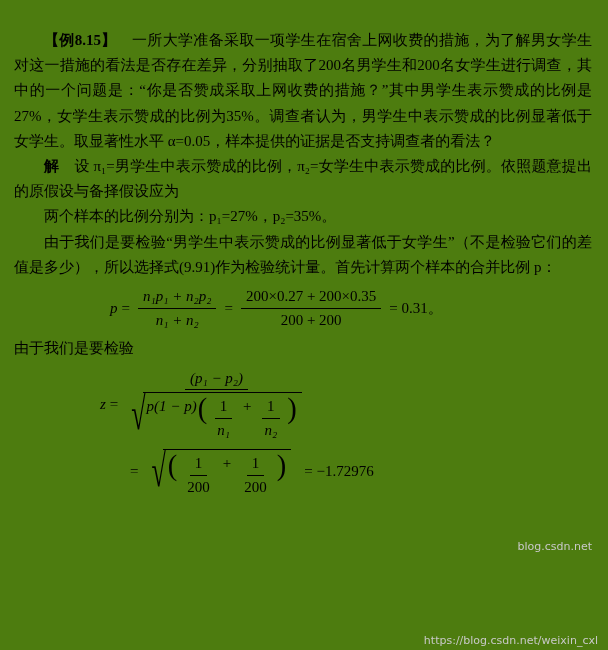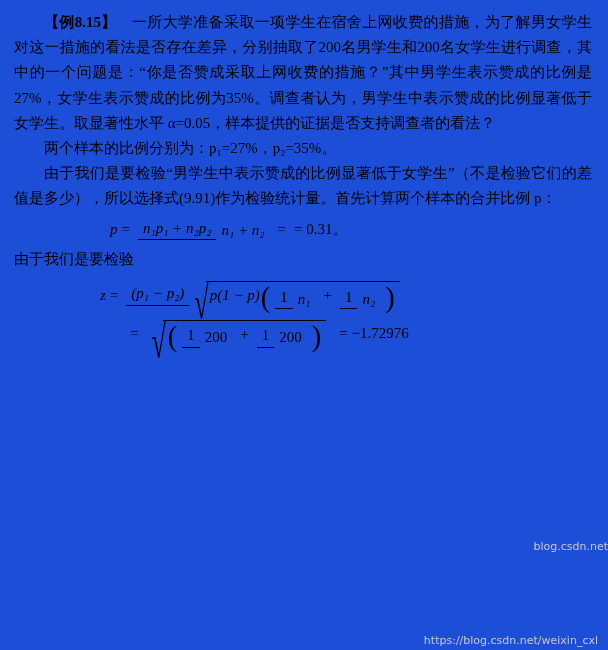--- a/index.html
+++ b/index.html
@@ -5,10 +5,10 @@
   html,body { margin:0; padding:0; background:#ffffff; }
   .page {
     width:608px; height:650px; box-sizing:border-box;
-    padding:10px 16px 6px 14px;
+    padding:28px 16px 6px 14px;
     font-family:"Liberation Serif","DejaVu Serif",serif;
     font-size:15px; color:#000; position:relative; overflow:hidden;
-    background:#1d4ed8;
+    background:#4d7c0f;
   }
   p.para { margin:0; line-height:1.68; text-align:justify; }
   .indent { text-indent:2em; }

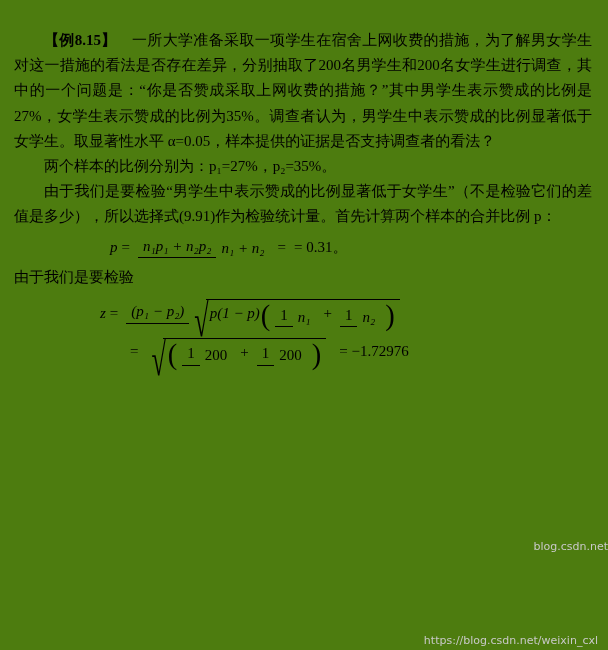--- a/index.html
+++ b/index.html
@@ -41,6 +41,9 @@
     <b class="lead">【例8.15】　</b><span>一所大学准备采取一项学生在宿舍上网收费的措施，为了解男女学生对这一措施的看法是否存在差异，分别抽取了200名男学生和200名女学生进行调查，其中的一个问题是：“你是否赞成采取上网收费的措施？”其中男学生表示赞成的比例是27%，女学生表示赞成的比例为35%。调查者认为，男学生中表示赞成的比例显著低于女学生。取显著性水平 α=0.05，样本提供的证据是否支持调查者的看法？</span>
   </p>
 
+  <p class="para indent">
+    <b class="lead">解　</b><span>设 π₁=男学生中表示赞成的比例，π₂=女学生中表示赞成的比例。依照题意提出的原假设与备择假设应为</span>
+  </p>
 
 
   <p class="para indent">两个样本的比例分别为：p₁=27%，p₂=35%。</p>

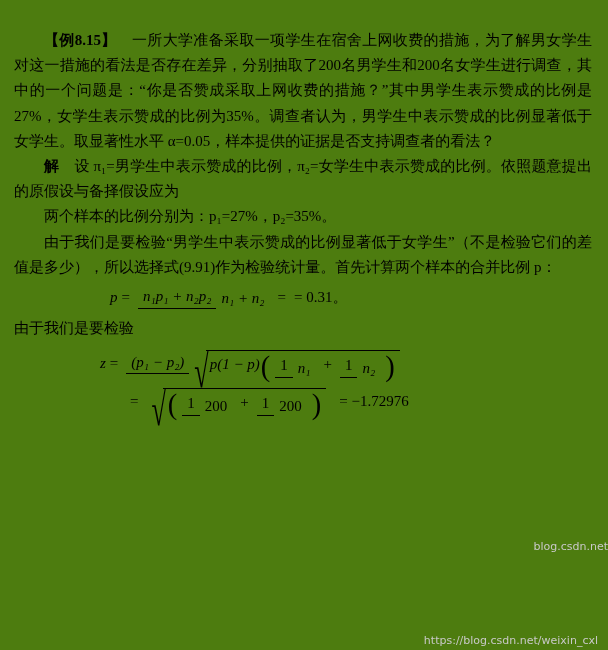--- a/index.html
+++ b/index.html
@@ -18,7 +18,7 @@
   .fp  { padding-left:96px; }
   .fz1 { padding-left:86px; }
   .fz2 { padding-left:112px; }
-  .frac { display:inline-flex; flex-direction:row; align-items:center; text-align:center; margin:0 4px; }
+  .frac { display:inline-flex; flex-direction:column; align-items:center; text-align:center; margin:0 4px; }
   .frac > .num { padding:0 5px 2px; border-bottom:1px solid #000; display:inline-flex; align-items:center; justify-content:center; }
   .frac > .den { padding:2px 5px 0; display:inline-flex; align-items:center; justify-content:center; }
   .op { margin:0 4px; white-space:nowrap; }

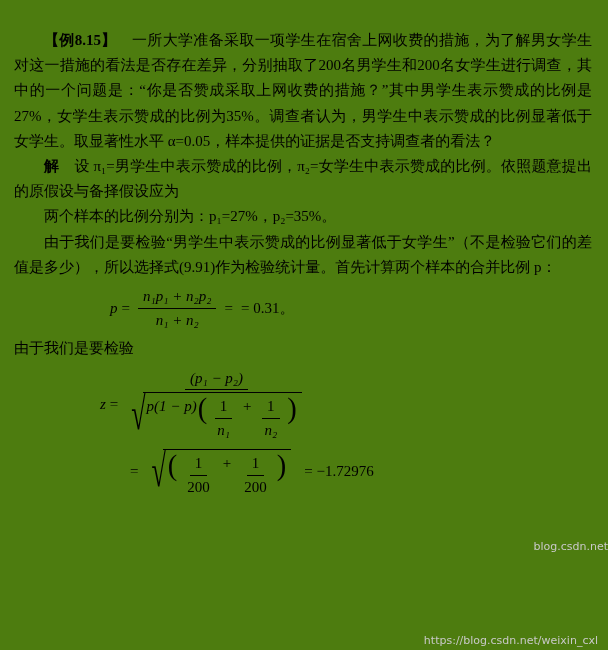--- a/index.html
+++ b/index.html
@@ -58,6 +58,10 @@
       <span class="den italic">n₁ + n₂</span>
     </span>
     <span class="op">=</span>
+    <span class="frac">
+      <span class="num">200×0.27 + 200×0.35</span>
+      <span class="den">200 + 200</span>
+    </span>
     <span class="op">= 0.31。</span>
   </div>
 

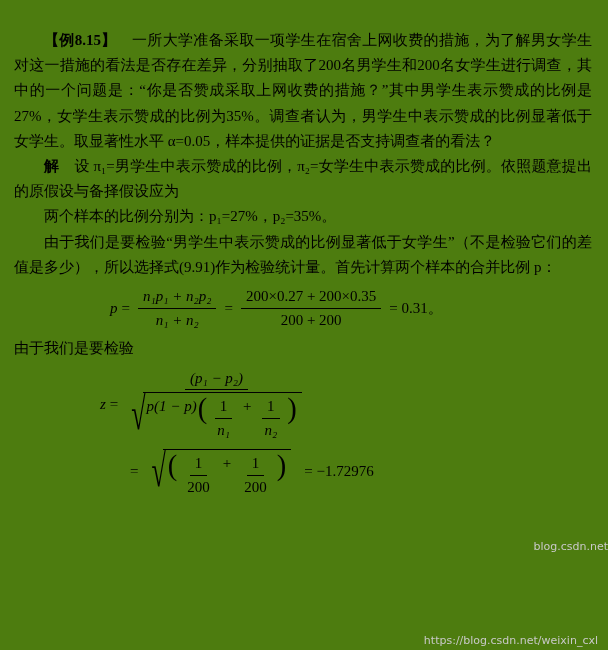--- a/index.html
+++ b/index.html
@@ -29,7 +29,7 @@
   .radicand { border-top:1.3px solid #000; padding:4px 4px 0 4px; display:inline-flex; }
   .bigparen { font-size:1.9em; font-weight:300; line-height:.85; margin:0 1px; display:inline-block; transform:scaleY(1.05); }
   .wm { position:absolute; color:#c9c9c9; font-size:11px; font-family:"DejaVu Sans","Liberation Sans",sans-serif; }
-  .wm1 { right:0; top:540px; }
+  .wm1 { right:16px; top:540px; }
   .wm2 { right:10px; bottom:3px;margin-top:40px; }
 </style>
 </head>

